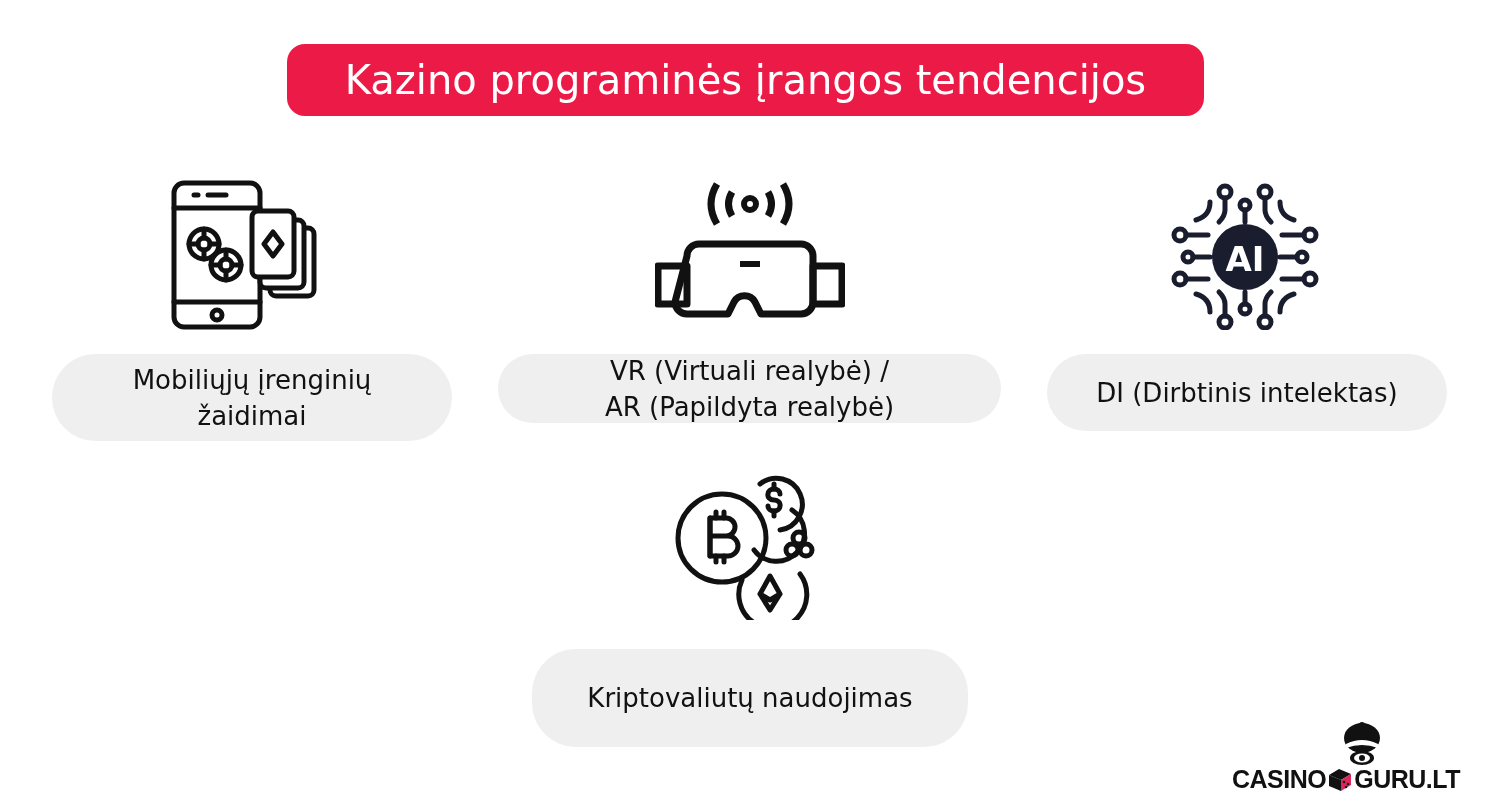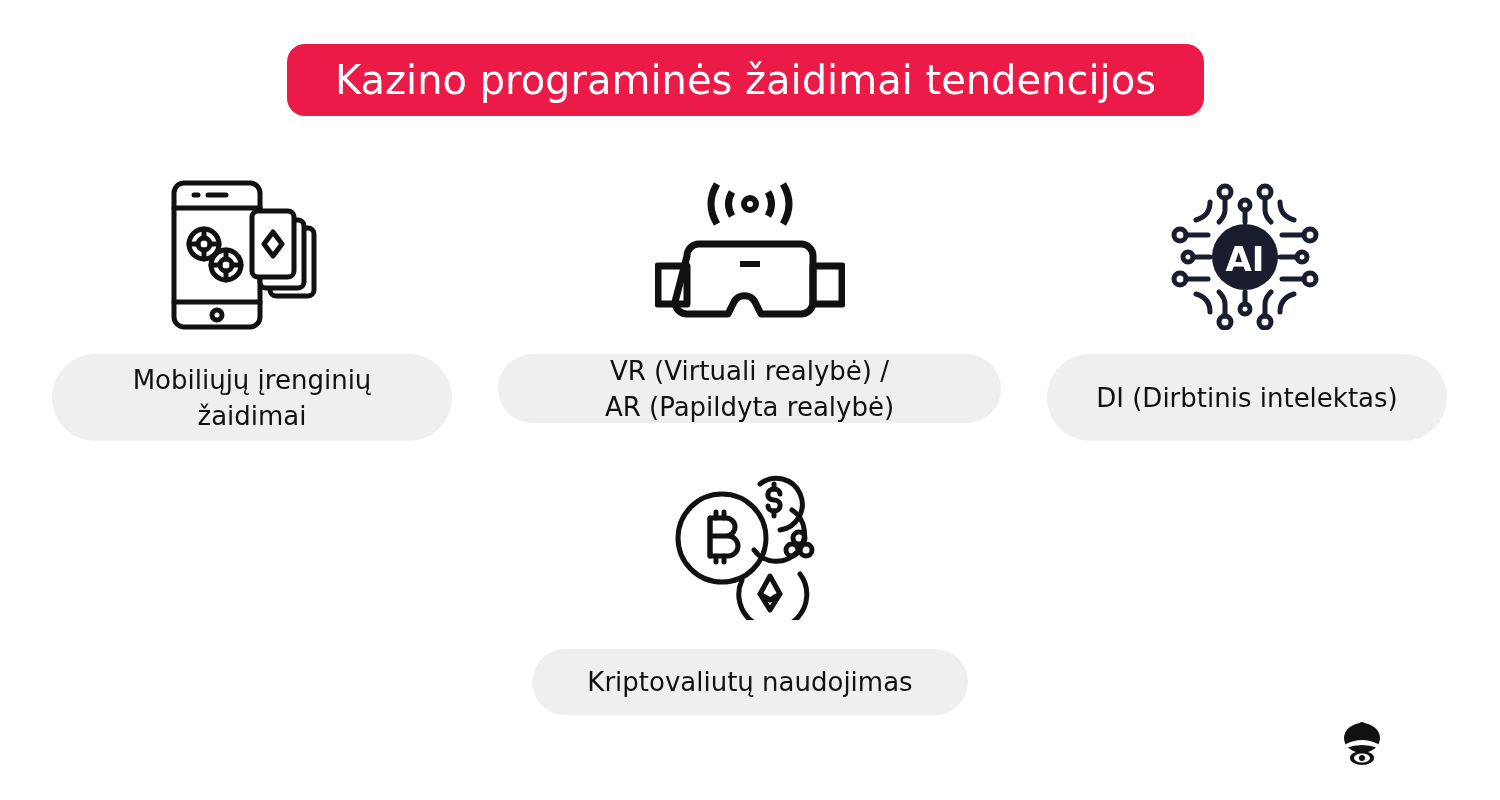--- a/index.html
+++ b/index.html
@@ -47,7 +47,7 @@
 <body>
 
 <div class="title-bar">
-  <h1>Kazino programinės žaidimai tendencijos</h1>
+  <h1>Kazino programinės įrangos tendencijos</h1>
 </div>
 
 <div class="icon" style="left:168px; top:180px; width:160px; height:150px;">

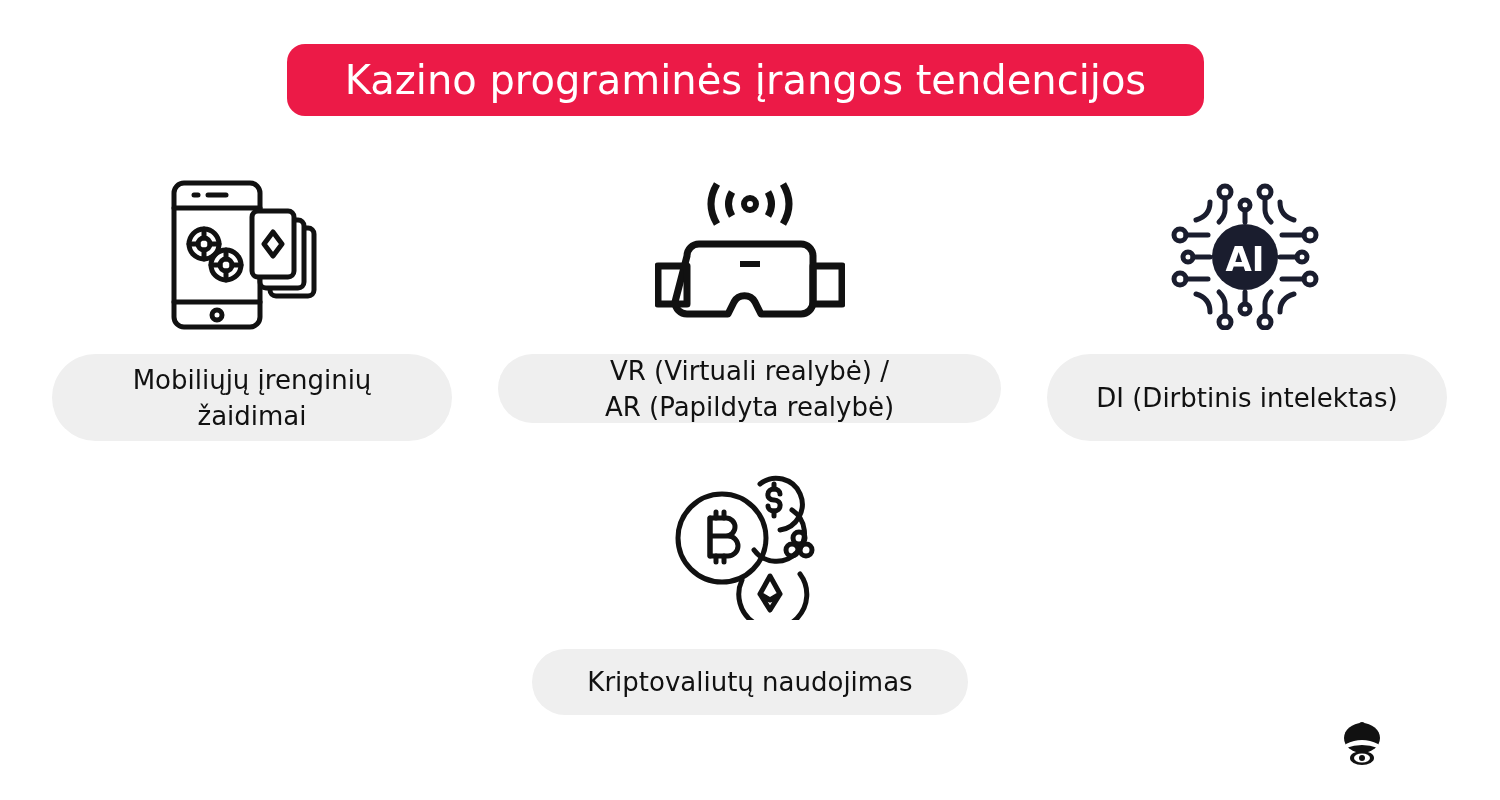--- a/index.html
+++ b/index.html
@@ -169,7 +169,7 @@
 AR (Papildyta realybė)</span>
 </div>
 
-<div class="pill" style="left:1047px; top:354px; width:400px; height:87px;">
+<div class="pill" style="left:1047px; top:354px; width:400px; height:77px;">
   <span class="label">DI (Dirbtinis intelektas)</span>
 </div>
 

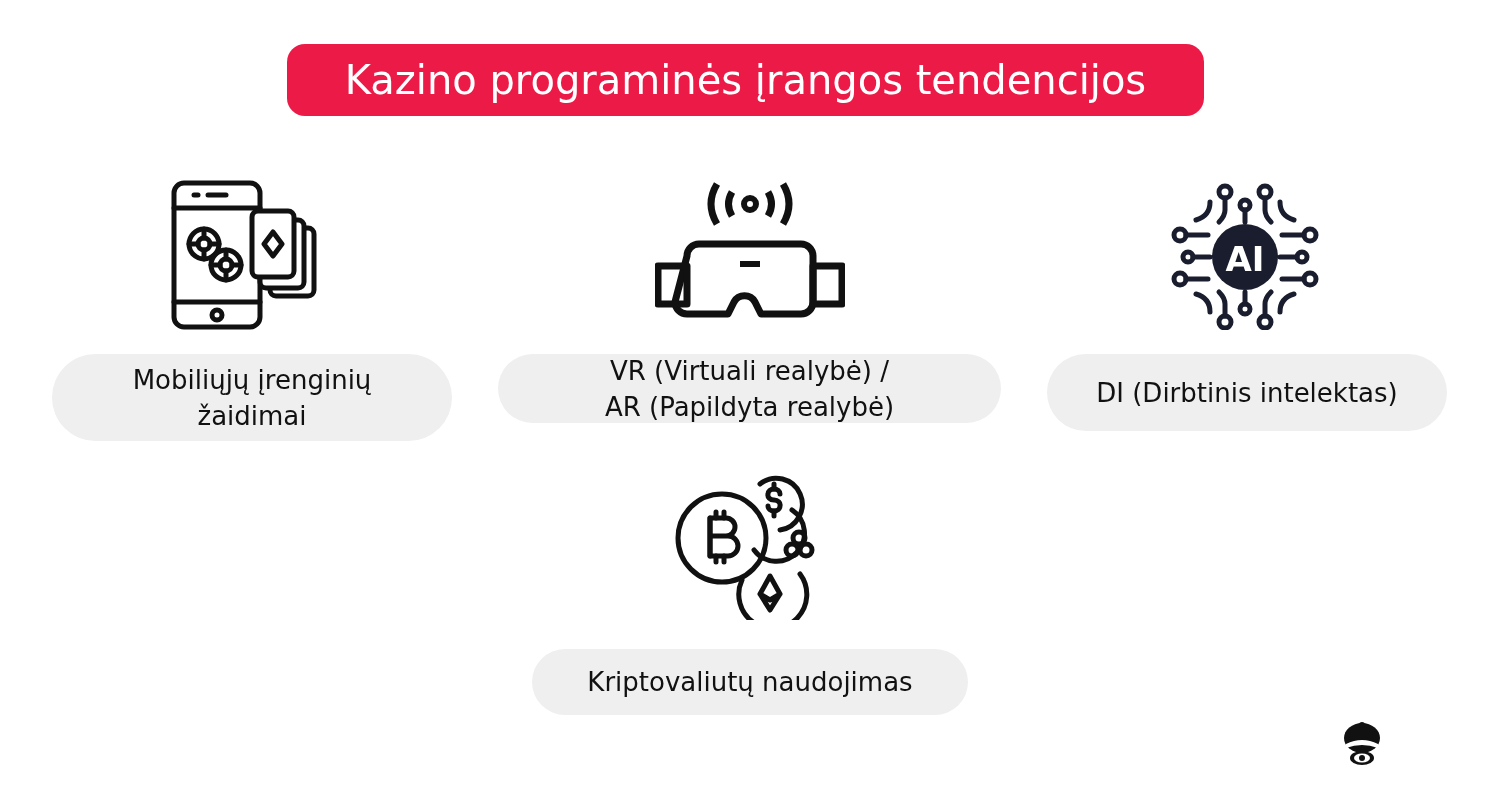--- a/index.html
+++ b/index.html
@@ -173,7 +173,7 @@
   <span class="label">DI (Dirbtinis intelektas)</span>
 </div>
 
-<div class="pill" style="left:532px; top:649px; width:436px; height:66px;">
+<div class="pill" style="left:532px; top:649px; width:436px; height:98px;">
   <span class="label">Kriptovaliutų naudojimas</span>
 </div>
 

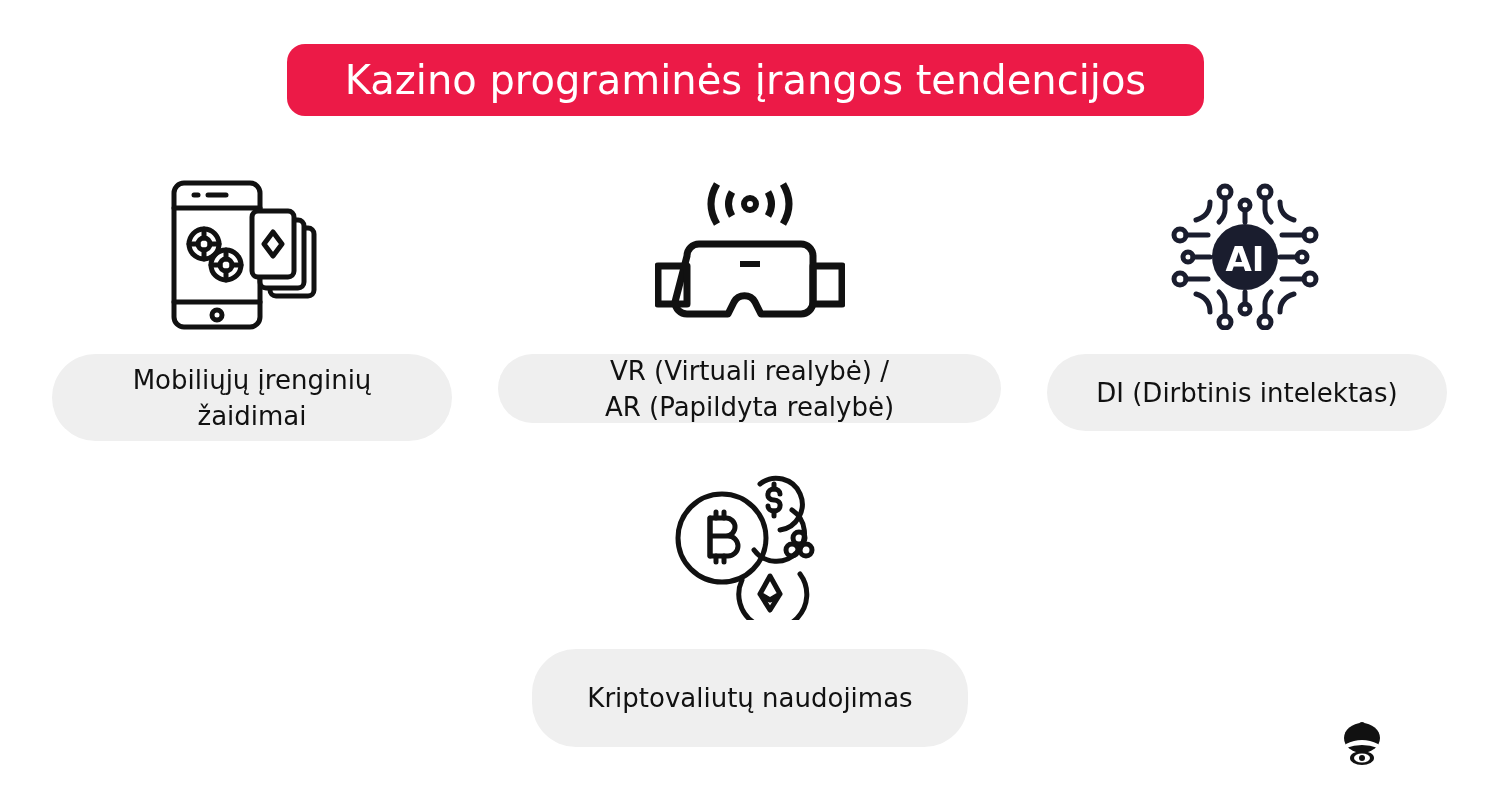--- a/index.html
+++ b/index.html
@@ -188,6 +188,20 @@
       <circle cx="22" cy="36" r="3" fill="#111"></circle>
     </svg>
   </div>
+  <div class="wordmark">
+    <span>CASINO</span>
+    <span class="dice">
+      <svg viewBox="0 0 26 26" width="26" height="26">
+        <path d="M2 9 l10 -6 l12 5 l-10 6 z" fill="#111"></path>
+        <path d="M2 9 l12 5 v11 l-12 -5 z" fill="#111"></path>
+        <path d="M14 14 l10 -6 v11 l-10 6 z" fill="#e0245e"></path>
+        <circle cx="17" cy="16" r="1.3" fill="#111"></circle>
+        <circle cx="21" cy="18" r="1.3" fill="#111"></circle>
+        <circle cx="19" cy="21" r="1.3" fill="#111"></circle>
+      </svg>
+    </span>
+    <span>GURU.LT</span>
+  </div>
 </div>
 
 </body></html>

